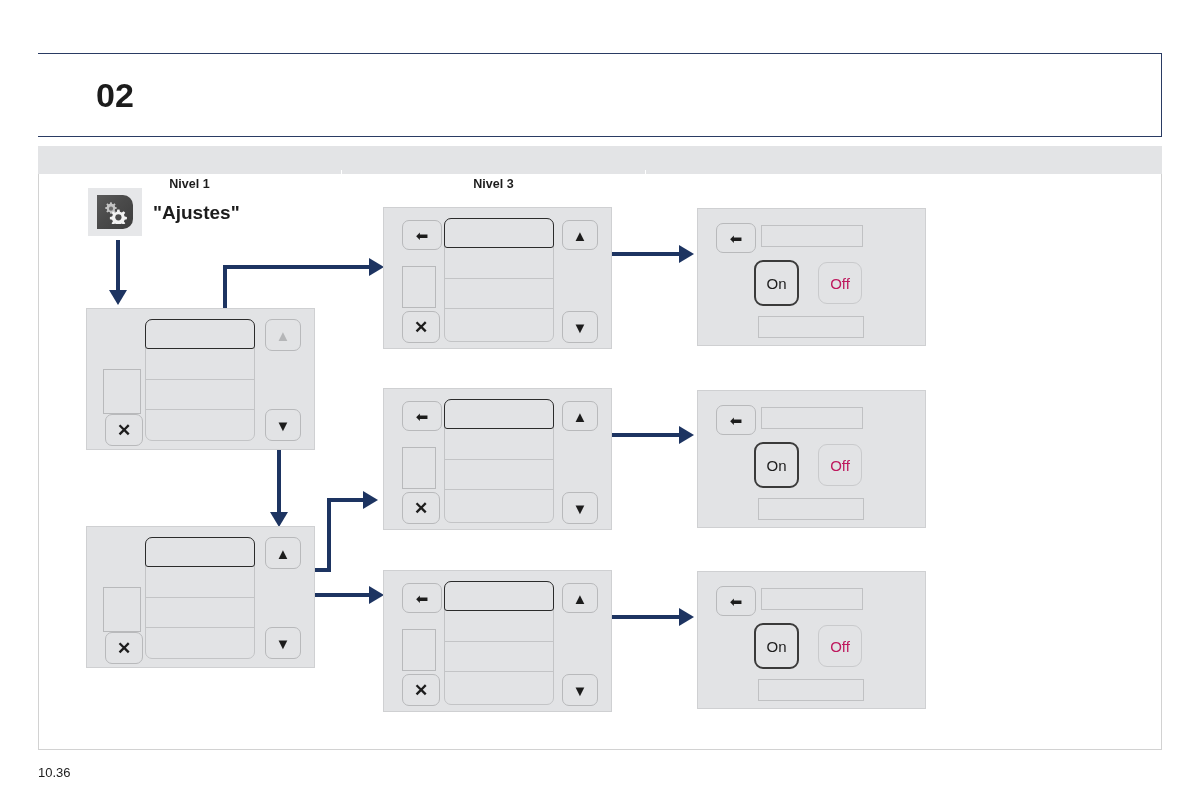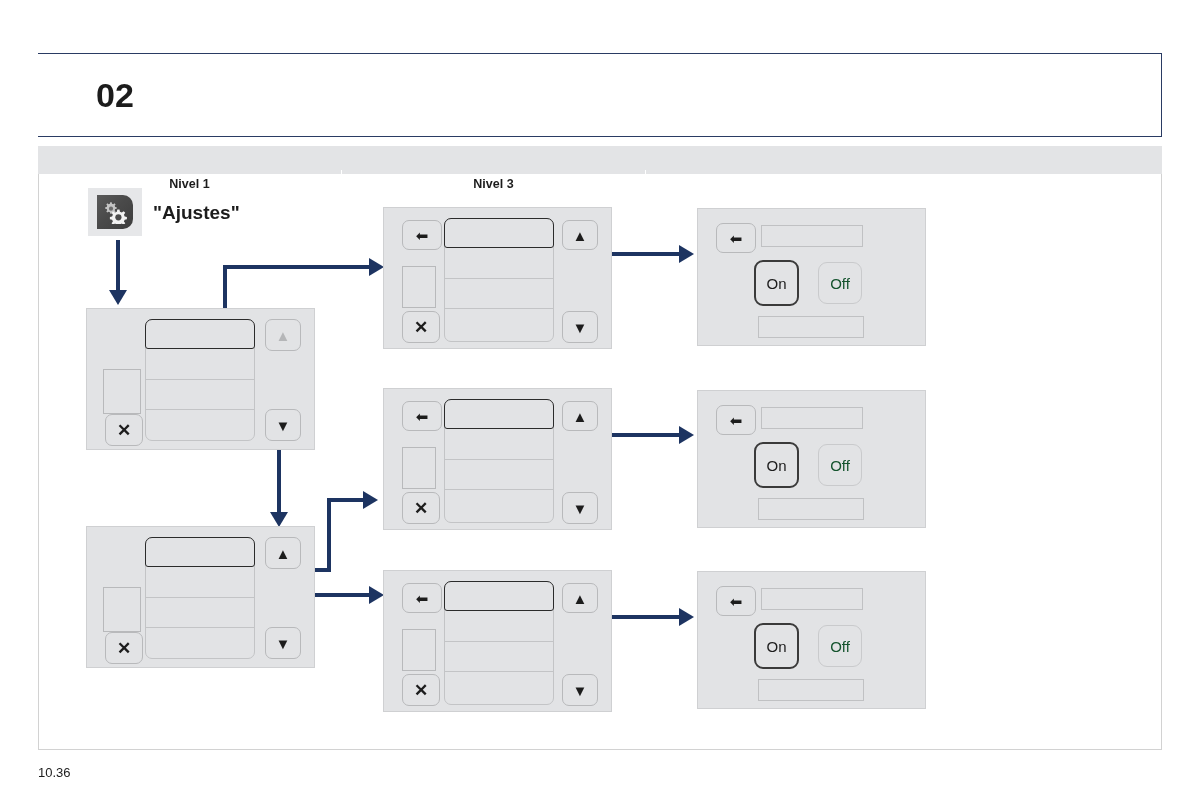--- a/index.html
+++ b/index.html
@@ -145,7 +145,7 @@
     font-size: 15px;
   }
   .onoff.sel { border: 2px solid #3a3a3a; color: #1c1c1c; }
-  .onoff.unsel { border: 1.3px solid #c9cacc; color: #14532d; }
+  .onoff.unsel { border: 1.3px solid #c9cacc; color: #be185d; }
 
   
   .conn { position: absolute; background: #1d3461; }

